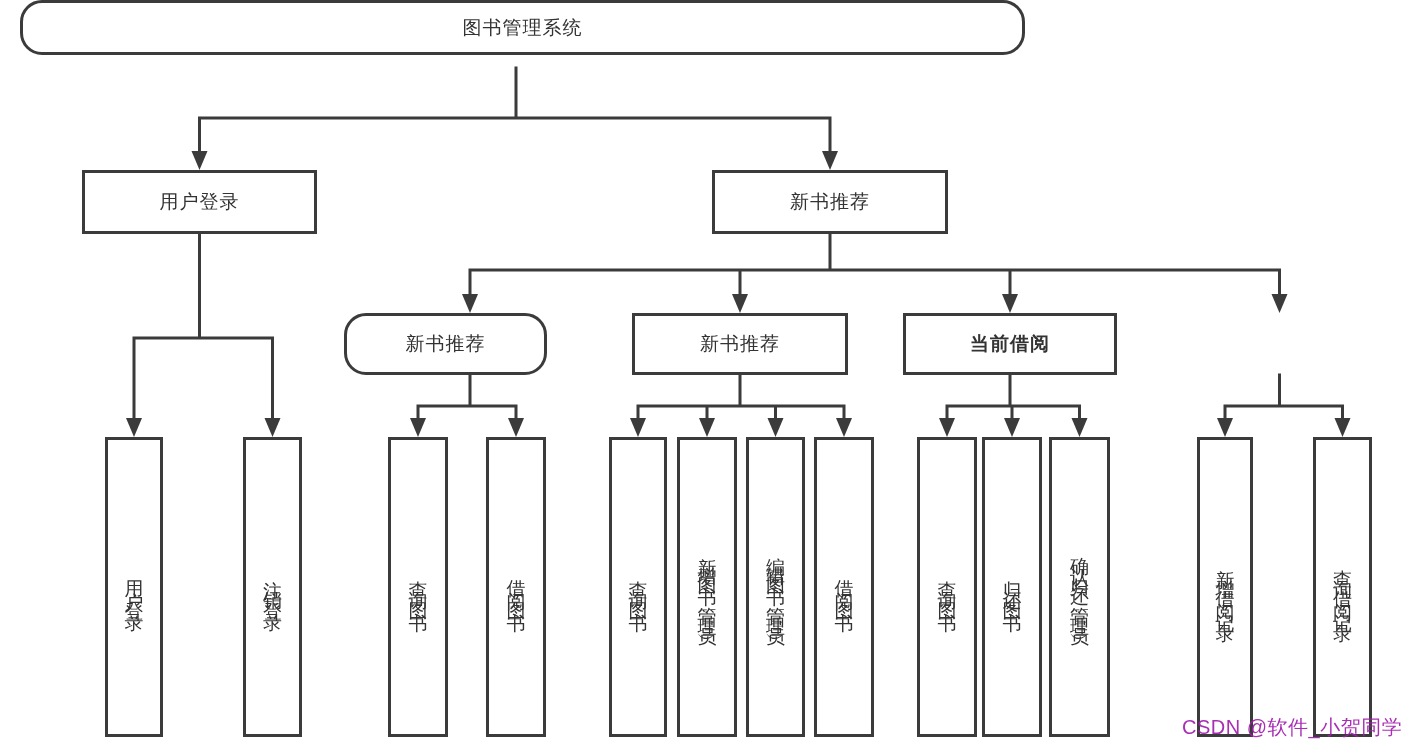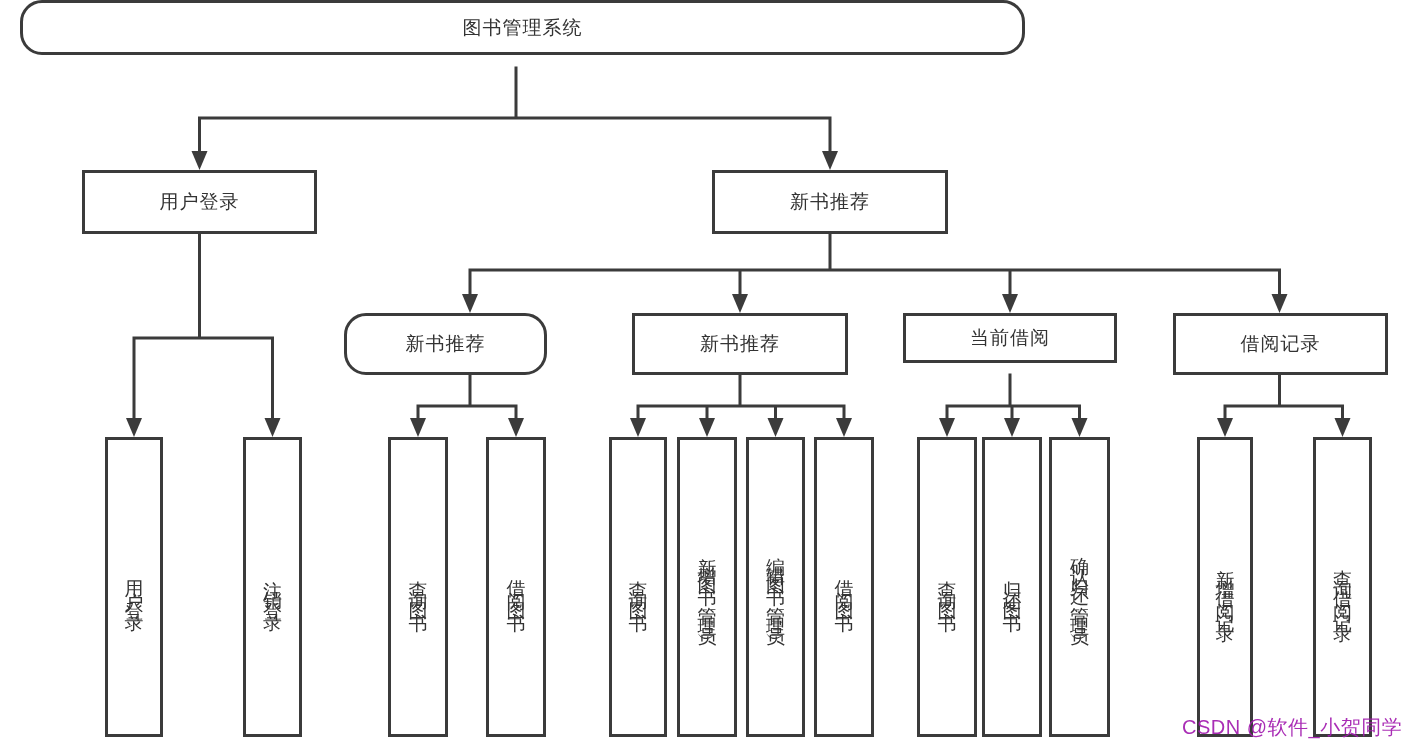--- a/index.html
+++ b/index.html
@@ -147,7 +147,7 @@
   <div class="hnode" style="left:632px; top:313px; width:216px; height:62px;">
     <span>新书推荐</span>
   </div>
-  <div class="hnode" style="left:903px; top:313px; width:214px; height:50px;">
+  <div class="hnode" style="left:903px; top:313px; width:214px; height:62px;font-weight:bold;">
     <span>当前借阅</span>
   </div>
   <div class="hnode" style="left:1173px; top:313px; width:215px; height:62px;">

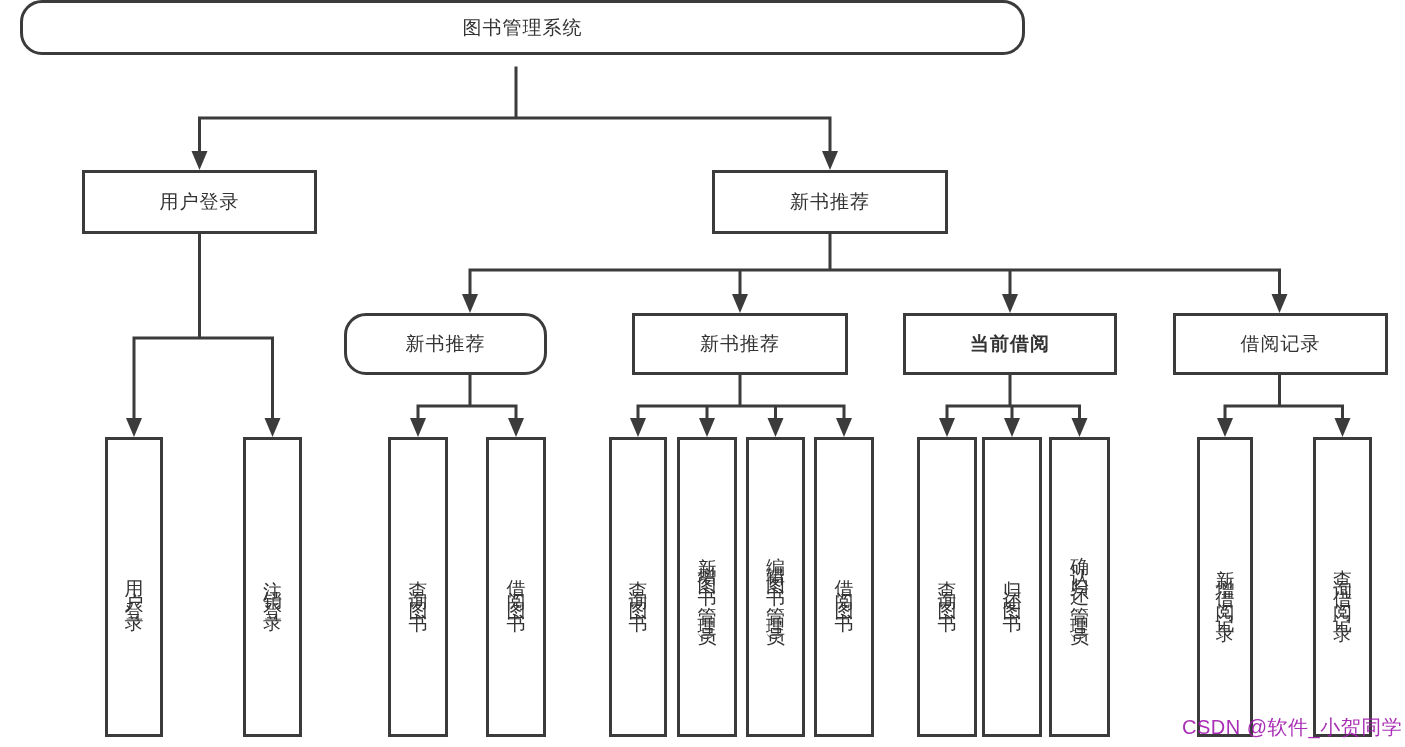--- a/index.html
+++ b/index.html
@@ -150,9 +150,6 @@
   <div class="hnode" style="left:903px; top:313px; width:214px; height:62px;font-weight:bold;">
     <span>当前借阅</span>
   </div>
-  <div class="hnode" style="left:1173px; top:313px; width:215px; height:62px;">
-    <span>借阅记录</span>
-  </div>
 
   <div class="vnode" style="left:105px; width:58px;">
     <span>用户登录</span>

